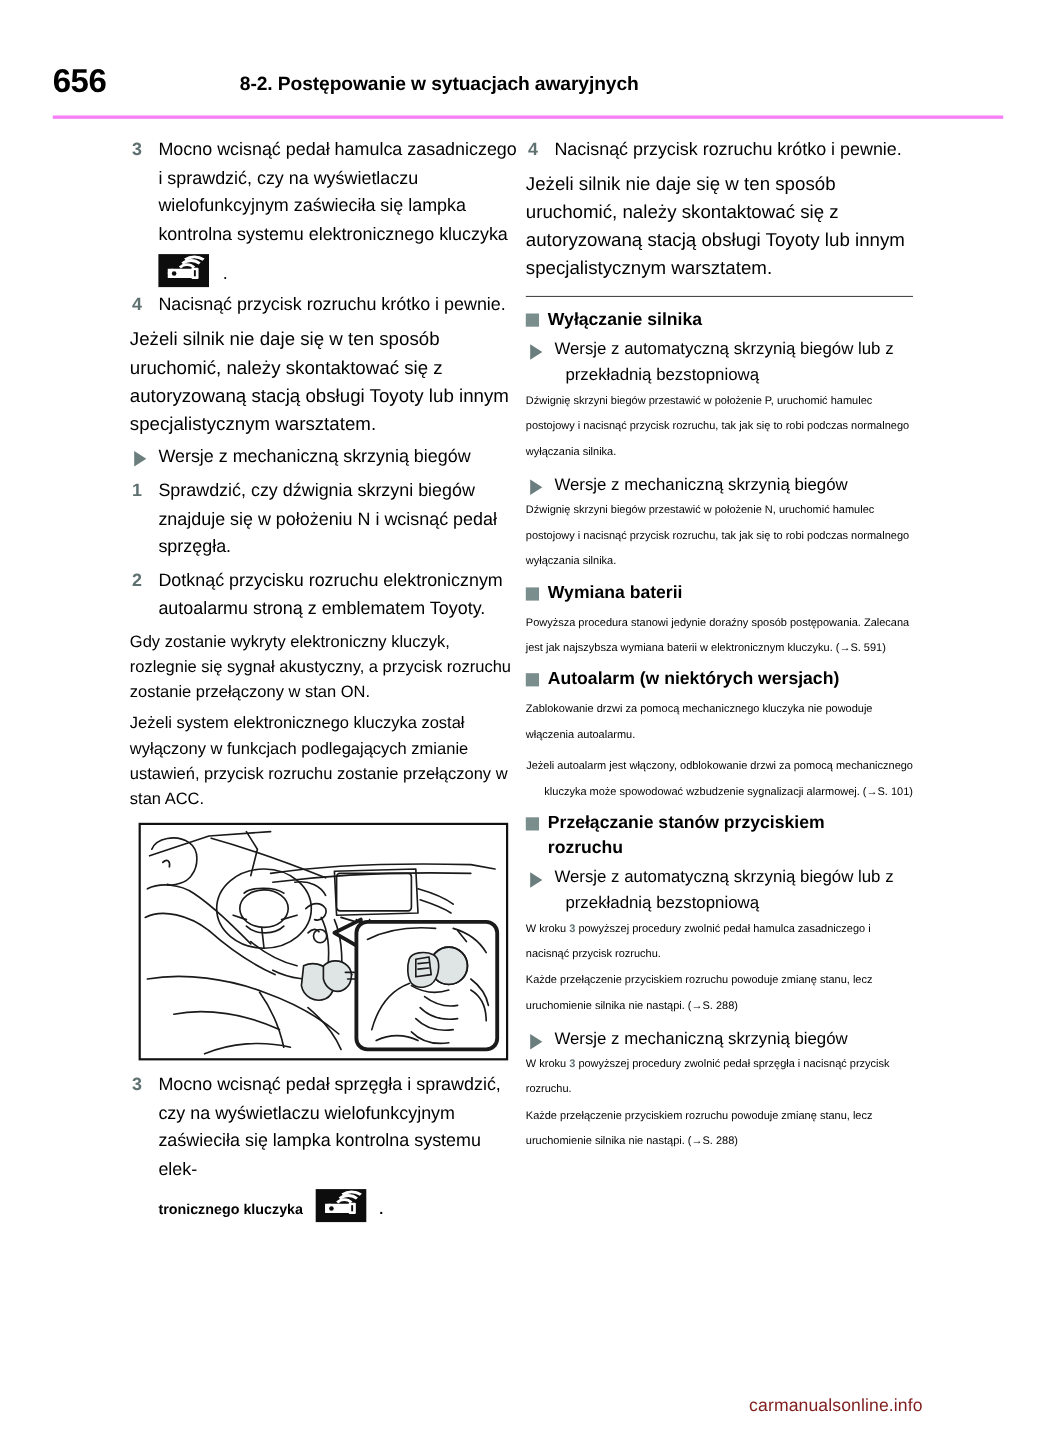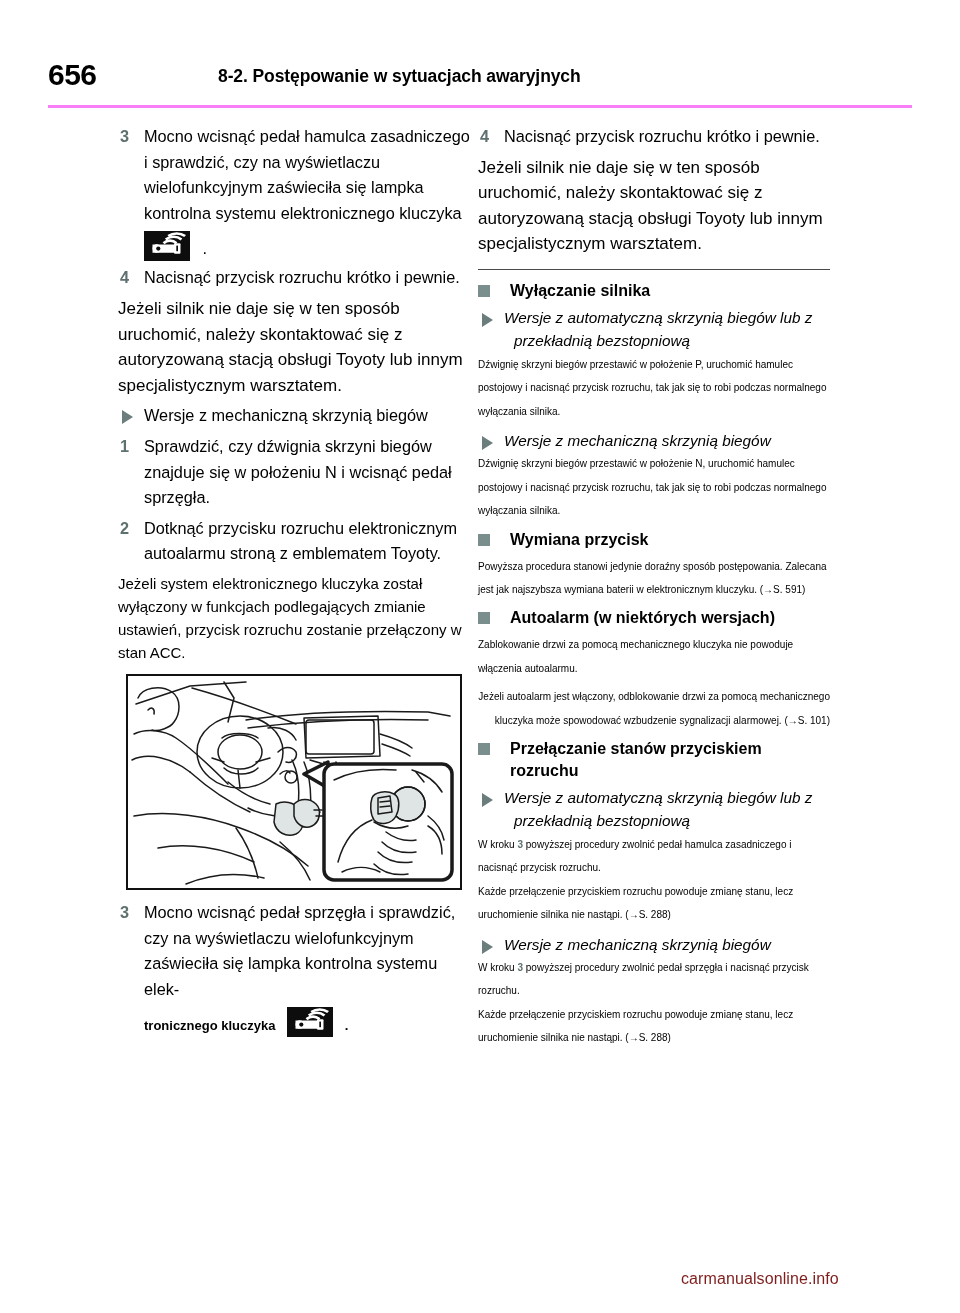--- a/index.html
+++ b/index.html
@@ -119,7 +119,7 @@
   
   .hsq {
     position: relative;
-    padding-left: 32px;
+    padding-left: 20px;
     font-size: 16px;
     font-weight: bold;
     line-height: 22px;

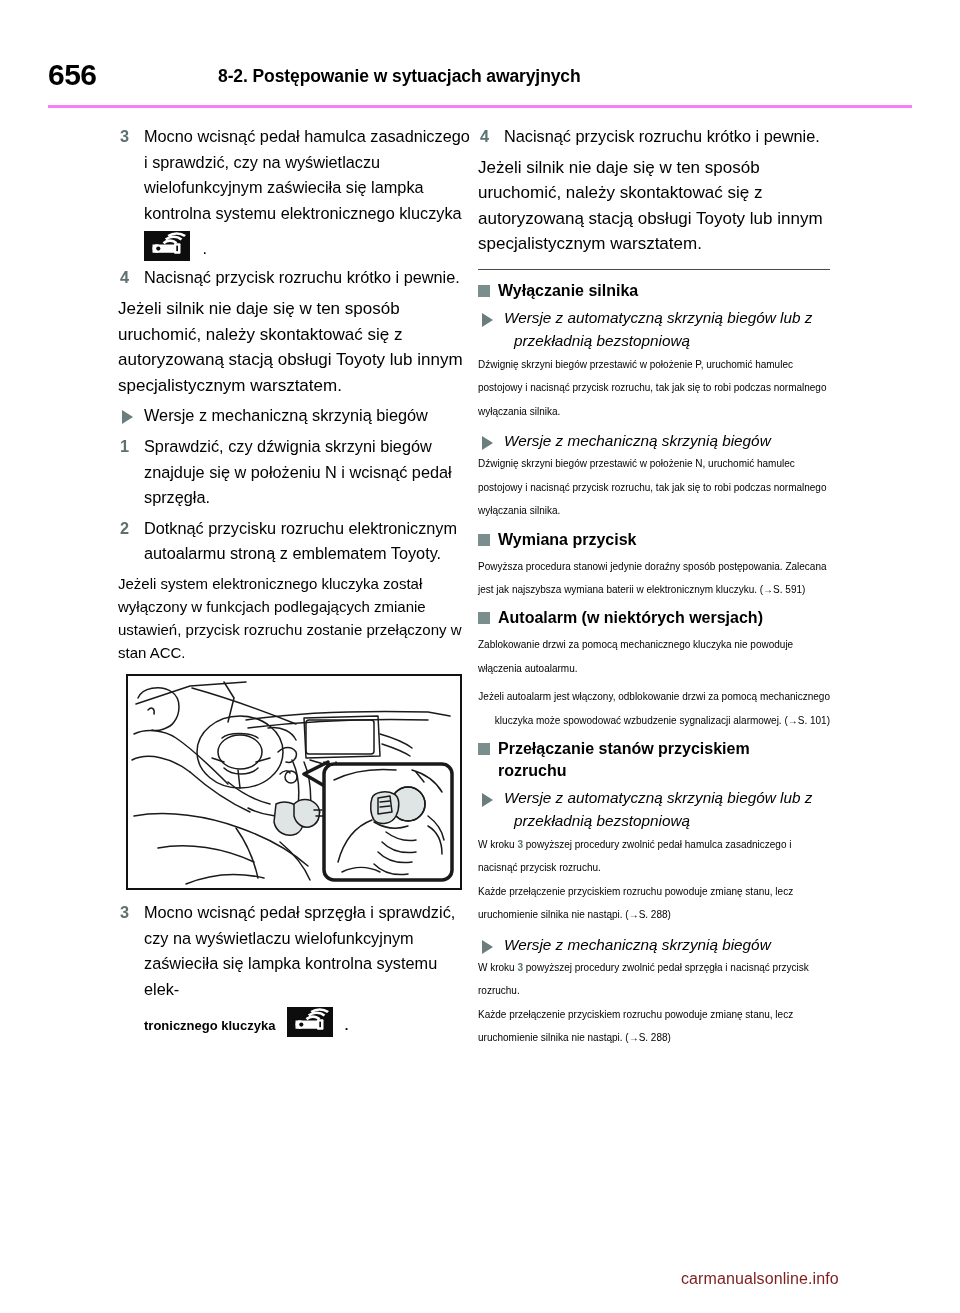--- a/index.html
+++ b/index.html
@@ -104,7 +104,7 @@
     margin-bottom: 0;
     text-indent: 0;
   }
-  .tri-sm .inner { display: block; padding-left: 10px; text-indent: -10px; font-style: italic; }
+  .tri-sm .inner { display: block; padding-left: 10px; text-indent: -10px; }
   .tri::before, .tri-sm::before {
     content: "";
     position: absolute;

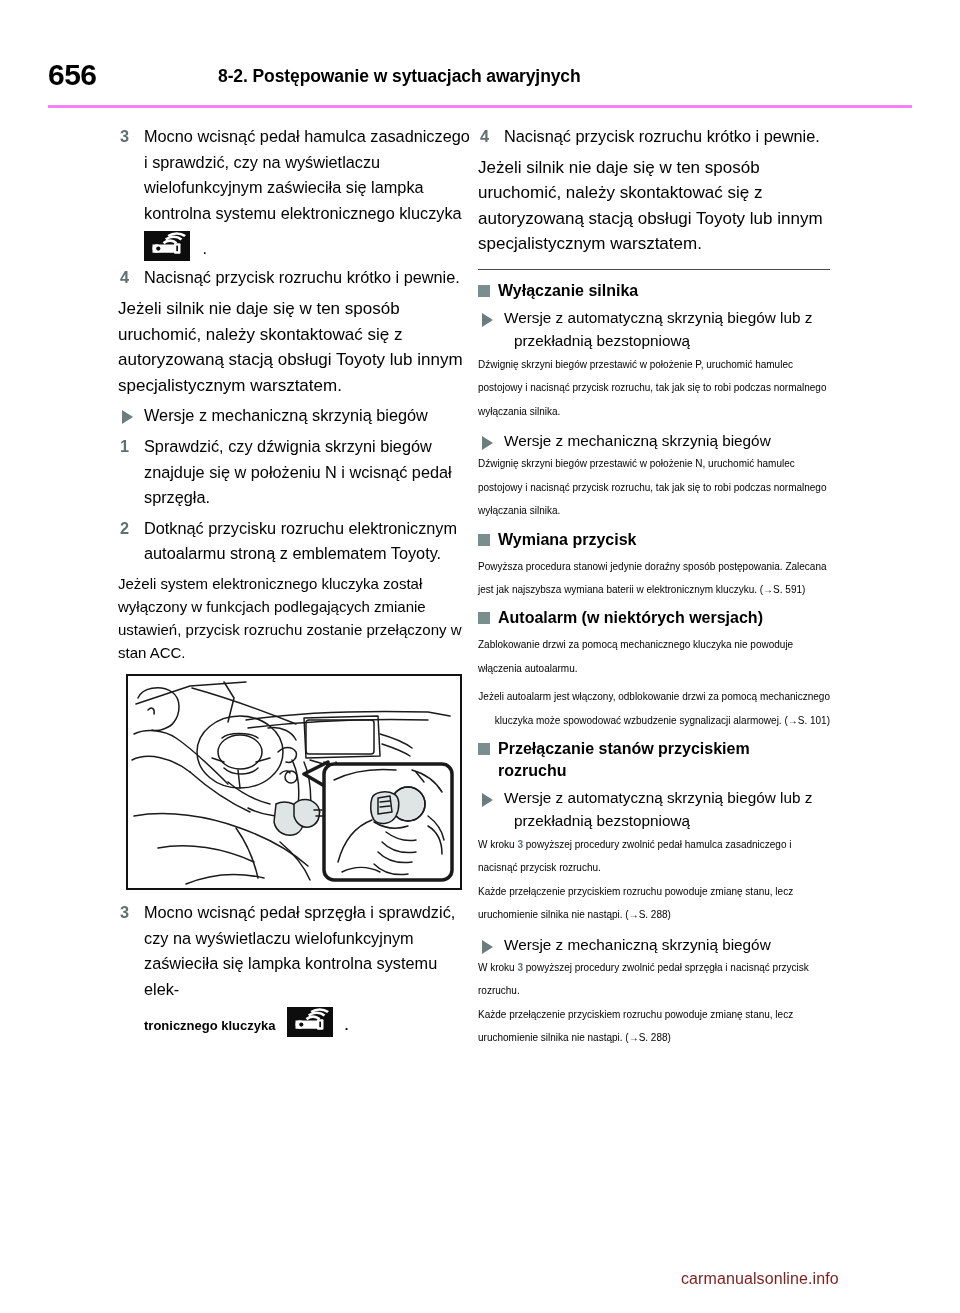--- a/index.html
+++ b/index.html
@@ -380,7 +380,7 @@
   <div class="para-rt">Dźwignię skrzyni biegów przestawić w położenie N, uruchomić hamulec postojowy i nacisnąć przycisk rozruchu, tak jak się to robi podczas normalnego wyłączania silnika.</div>
 
   <div class="hsq">
-    <span>Wymiana przycisk</span>
+    <span>Wymiana baterii</span>
   </div>
   <div class="para-rt">Powyższa procedura stanowi jedynie doraźny sposób postępowania. Zalecana jest jak najszybsza wymiana baterii w elektronicznym kluczyku. (→S. 591)</div>
 

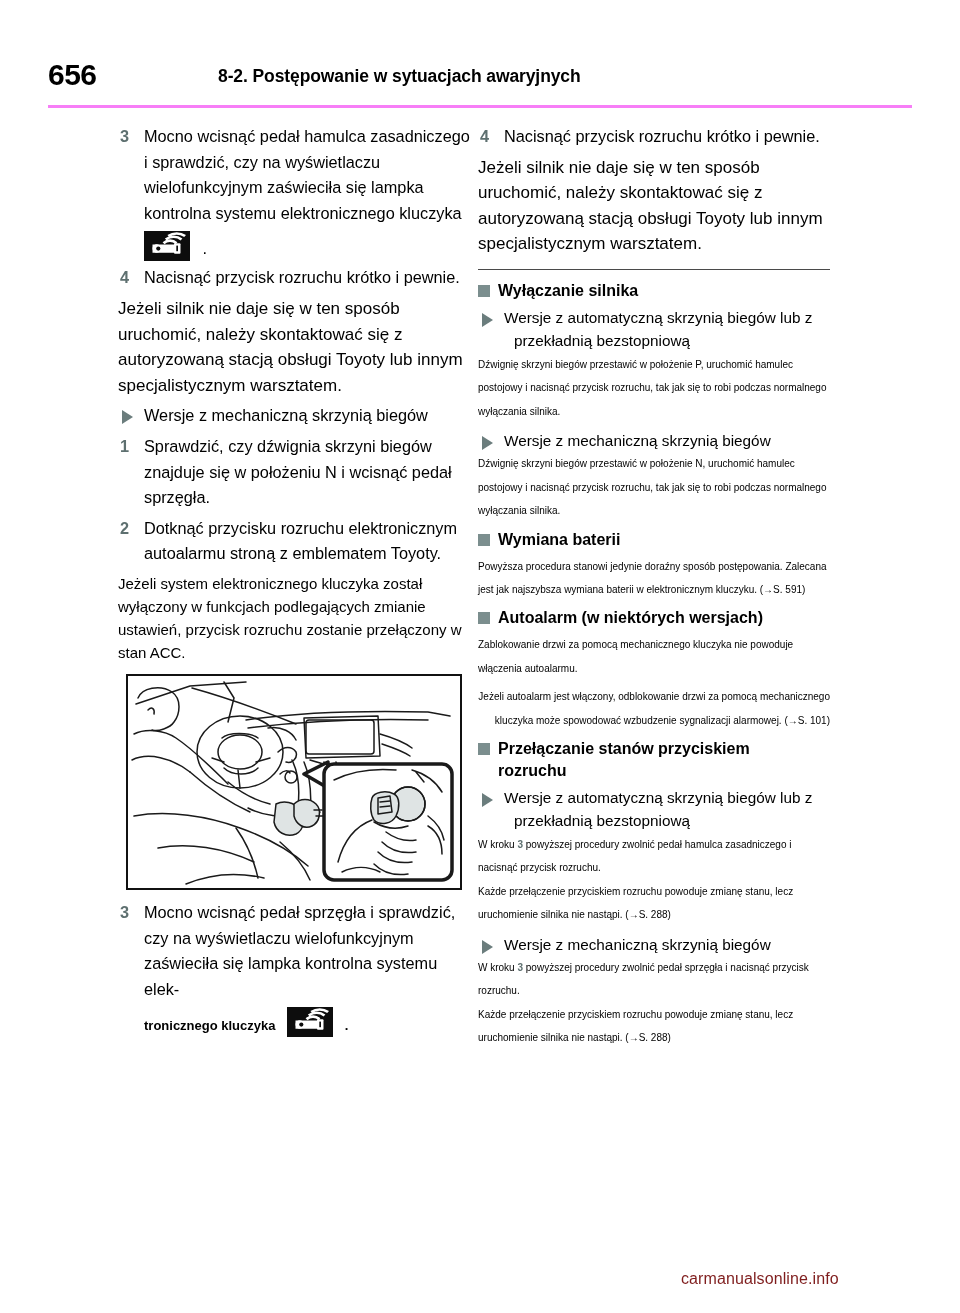--- a/index.html
+++ b/index.html
@@ -234,6 +234,7 @@
     <span>Dotknąć przycisku rozruchu elektronicznym autoalarmu stroną z emblematem Toyoty.</span>
   </div>
 
+  <div class="para-sm">Gdy zostanie wykryty elektroniczny kluczyk, rozlegnie się sygnał akustyczny, a przycisk rozruchu zostanie przełączony w stan ON.</div>
   <div class="para-sm">Jeżeli system elektronicznego kluczyka został wyłączony w funkcjach podlegających zmianie ustawień, przycisk rozruchu zostanie przełączony w stan ACC.</div>
 
   <div class="figure">

